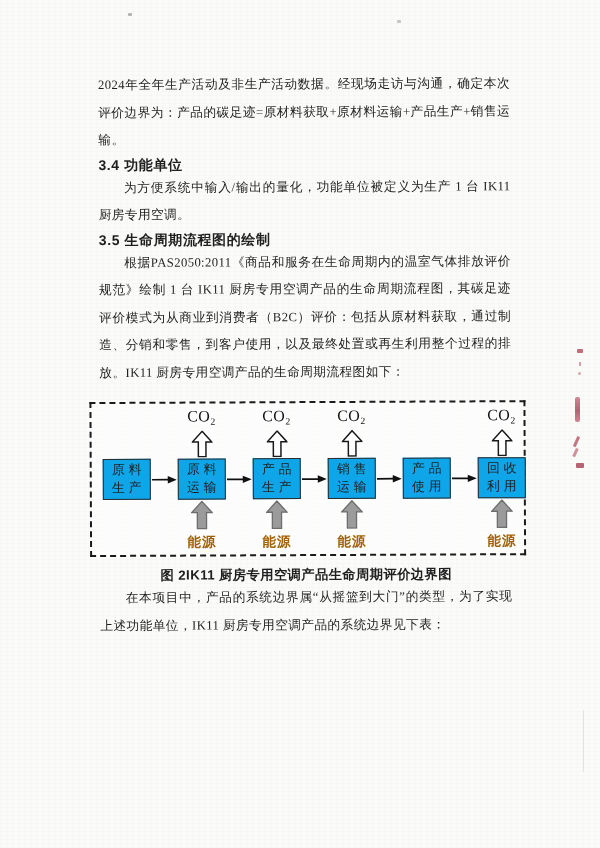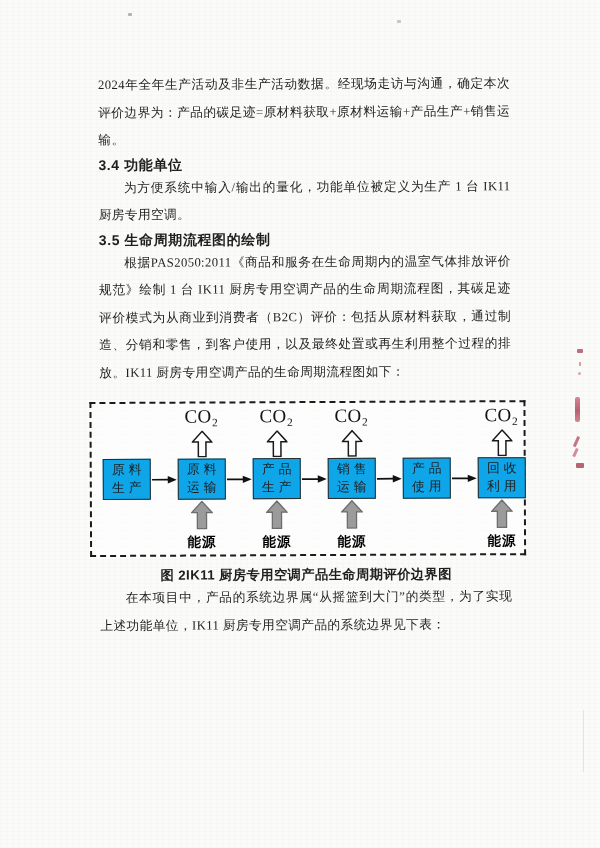--- a/index.html
+++ b/index.html
@@ -71,7 +71,7 @@
   }
   .co2-slot{
     height:26px;
-    font-size:19px;
+    font-size:16px;
     line-height:24px;
     letter-spacing:0.3px;
     color:#141414;

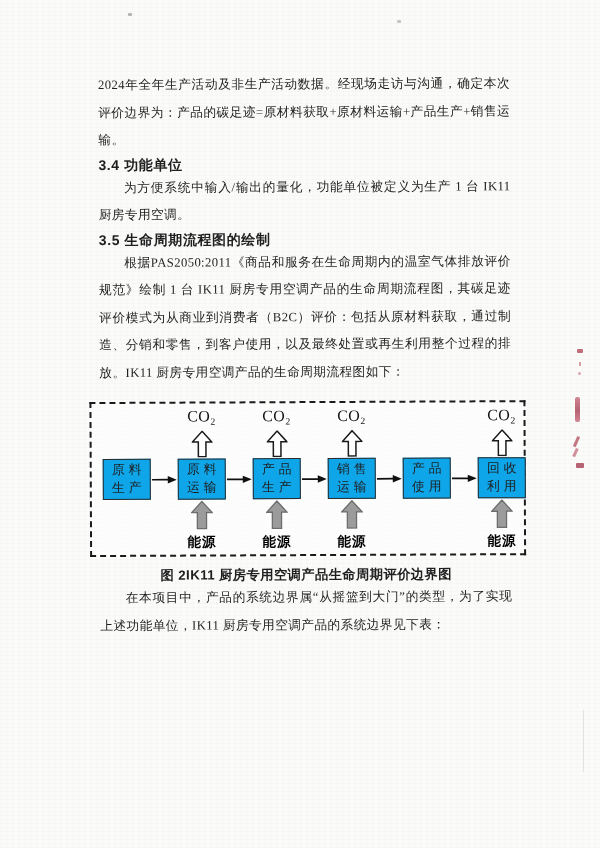--- a/index.html
+++ b/index.html
@@ -97,7 +97,7 @@
     line-height:26px;
     font-weight:bold;
     letter-spacing:1px;
-    color:#000000;
+    color:#a16207;
     text-align:center;
   }
   .connector{flex:0 0 auto;align-self:center;margin:0 1px;}

